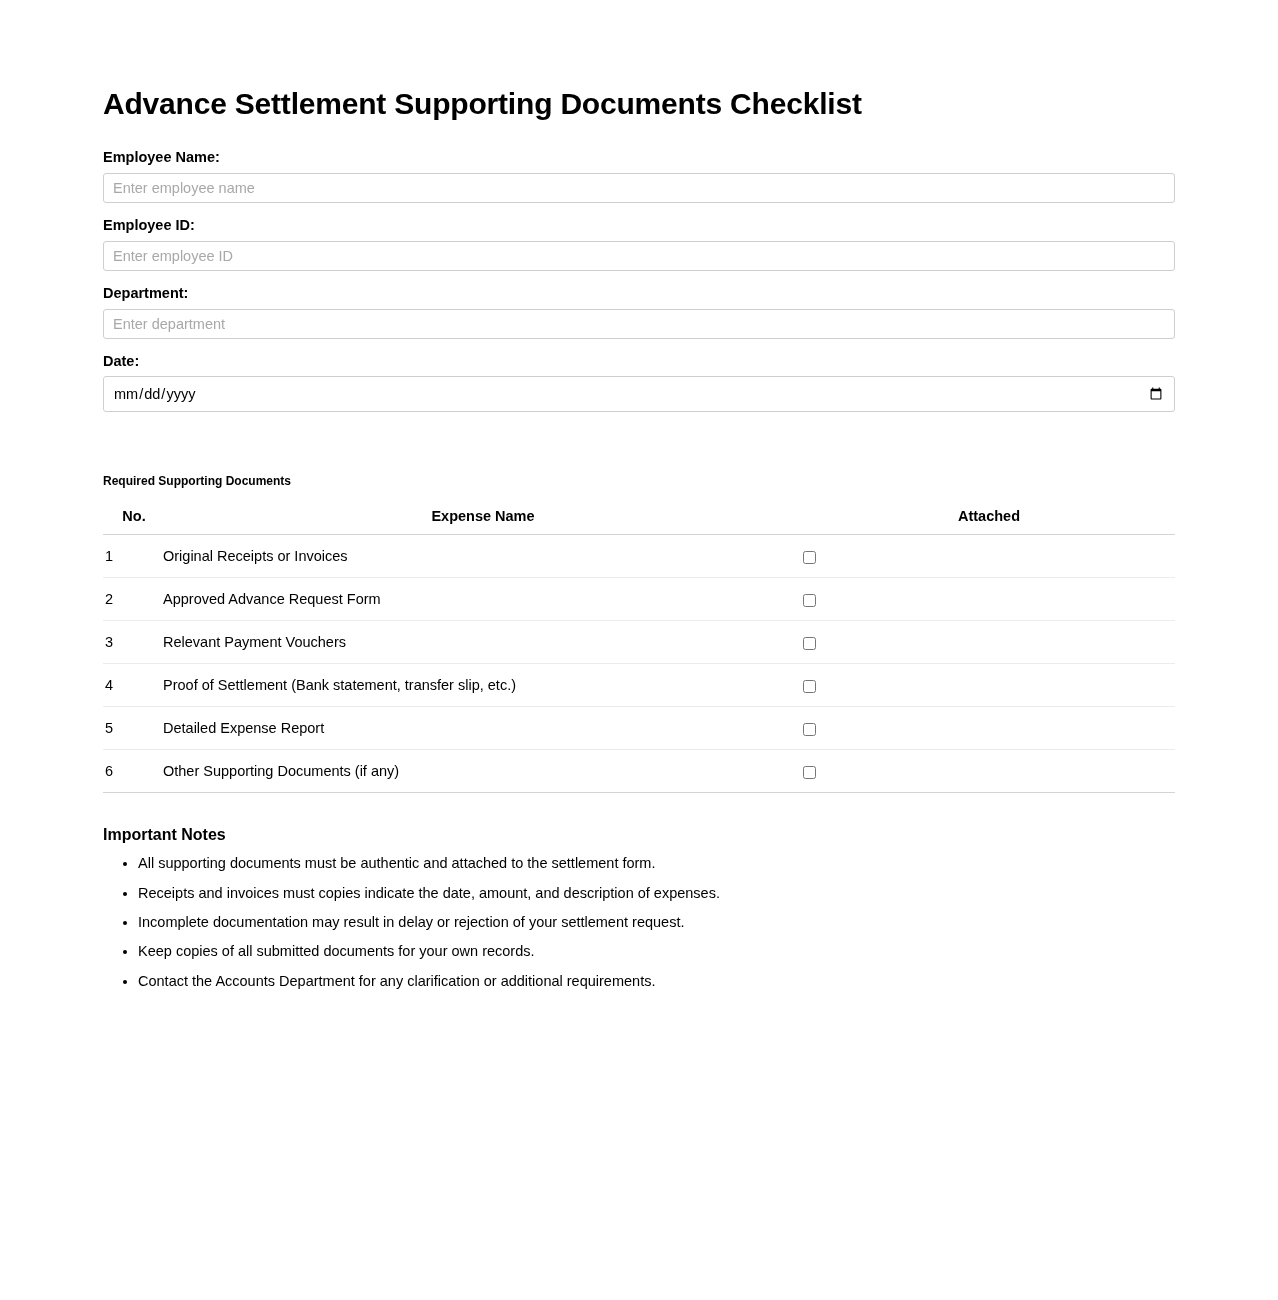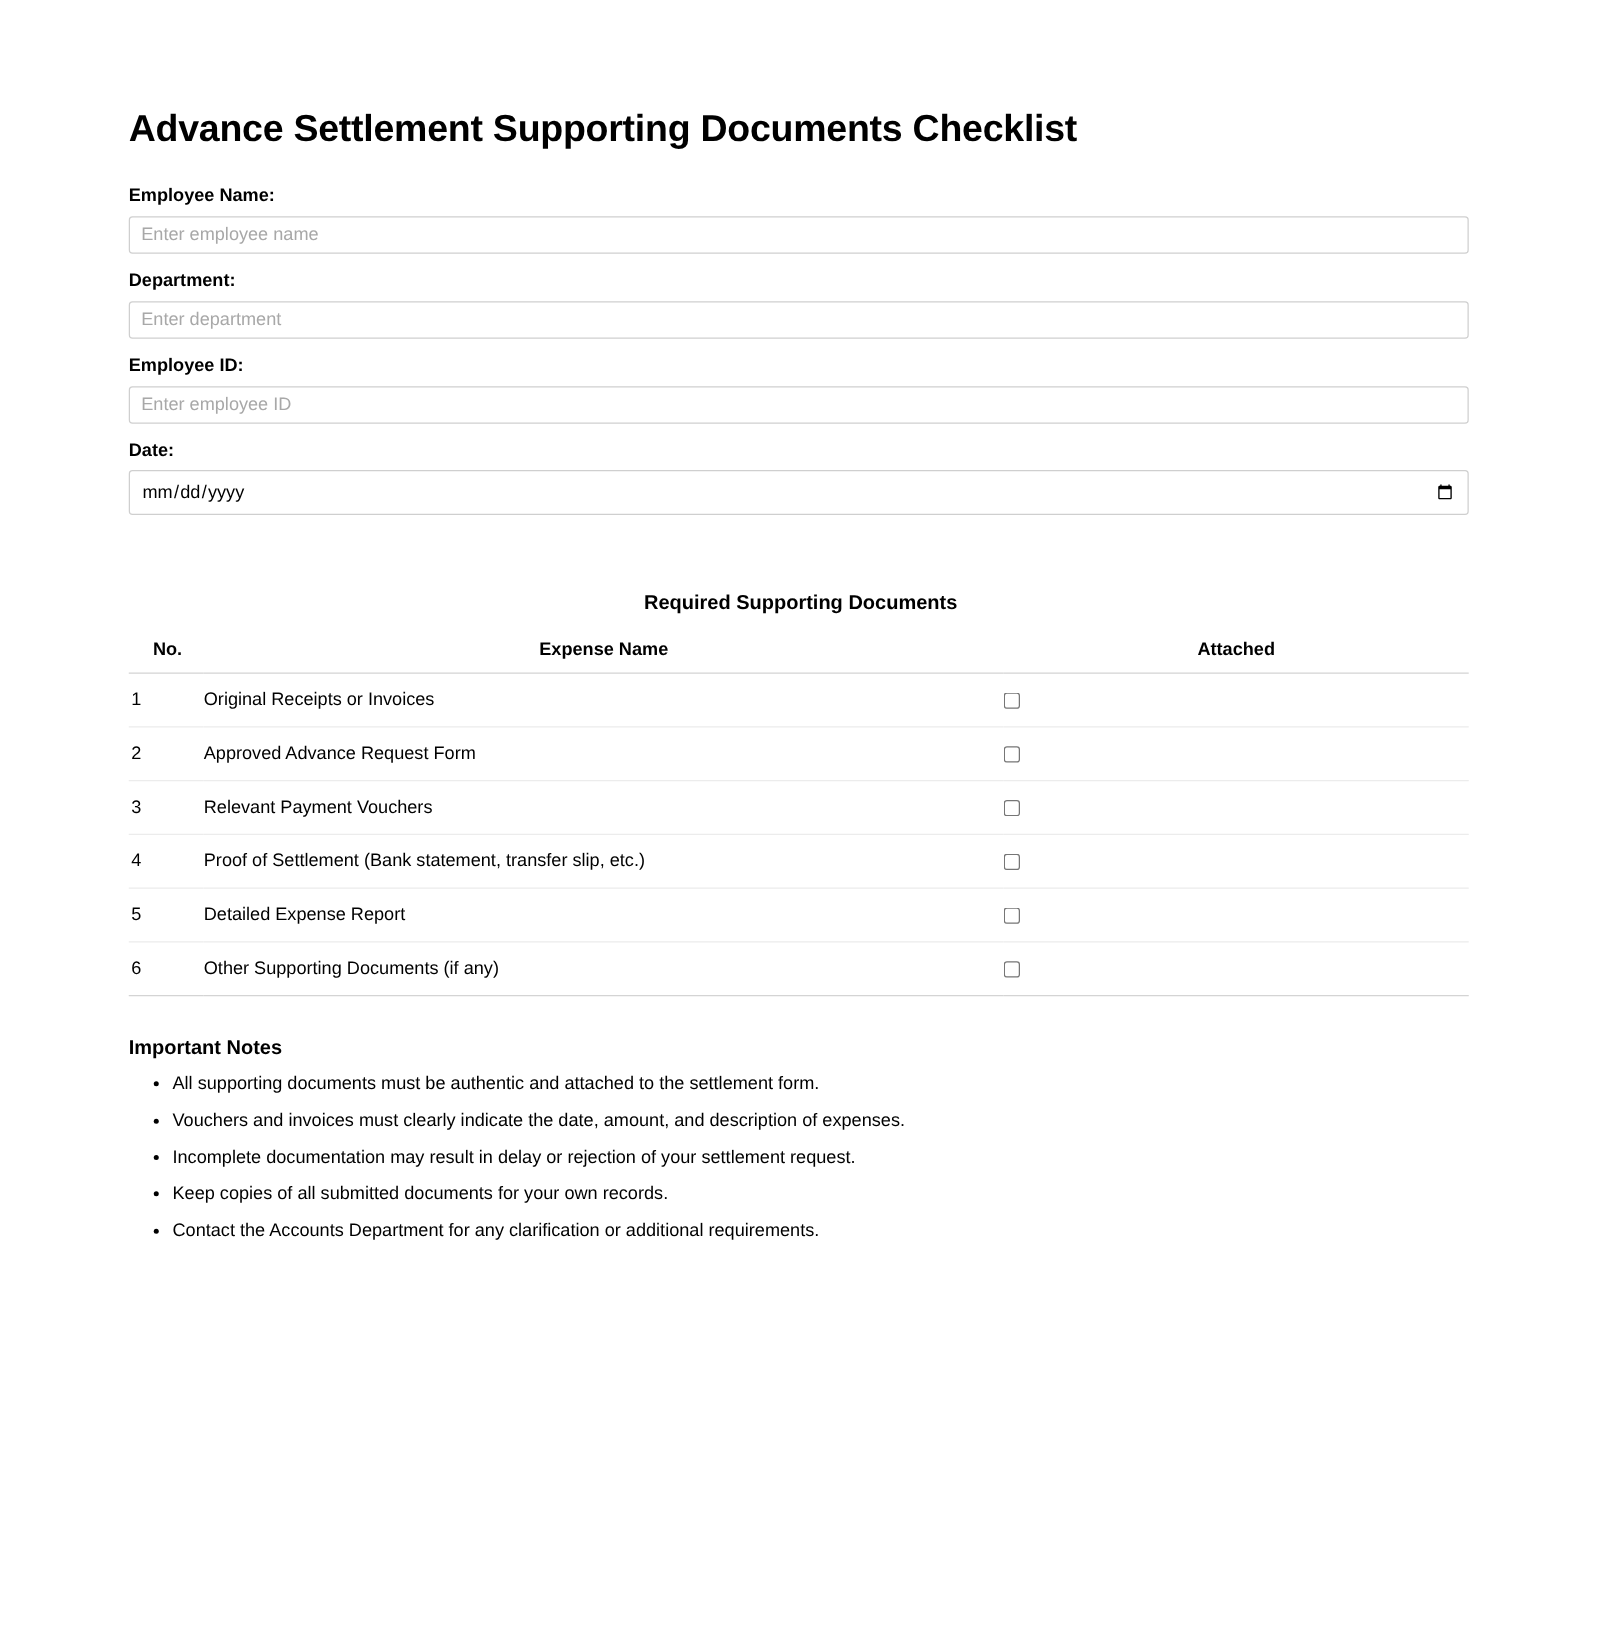--- a/index.html
+++ b/index.html
@@ -131,13 +131,13 @@
   </div>
 
   <div class="field-block">
+    <div class="field-label">Employee ID:</div>
+    <input class="text-input" type="text" placeholder="Enter employee ID" style="">
+  </div>
+
+  <div class="field-block">
     <div class="field-label">Department:</div>
     <input class="text-input" type="text" placeholder="Enter department" style="">
-  </div>
-
-  <div class="field-block">
-    <div class="field-label">Employee ID:</div>
-    <input class="text-input" type="text" placeholder="Enter employee ID" style="">
   </div>
 
   <div class="field-block">

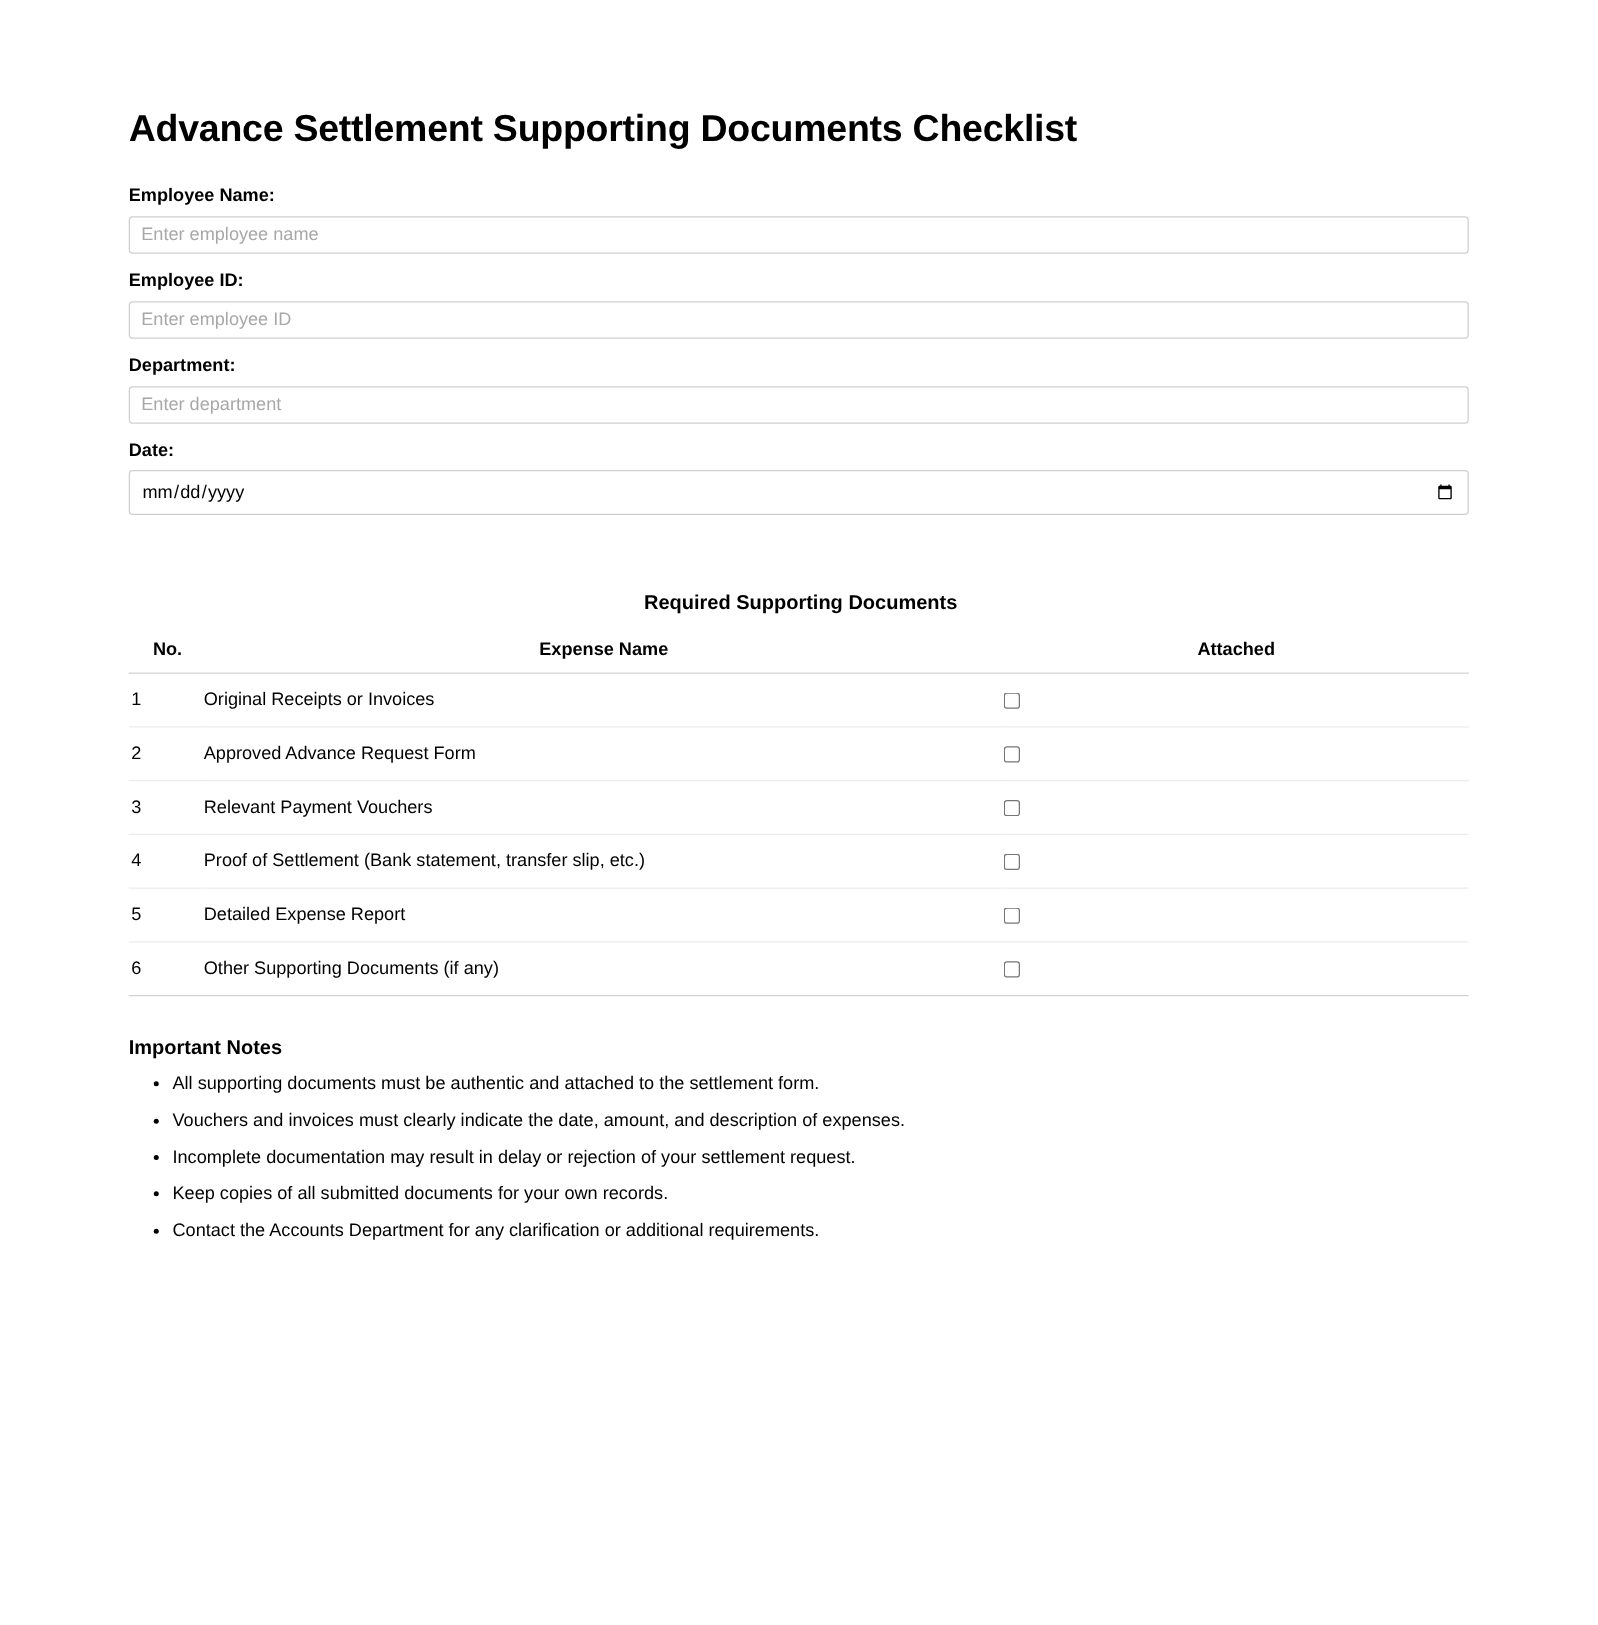--- a/index.html
+++ b/index.html
@@ -64,10 +64,9 @@
     outline: none;
   }
   .section-title {
-    font-size: 16px;
+    font-size: 12px;
     font-weight: bold;
     margin: 62px 0 14px 0;
-    text-align: center;
   }
   table.docs {
     border-collapse: collapse;

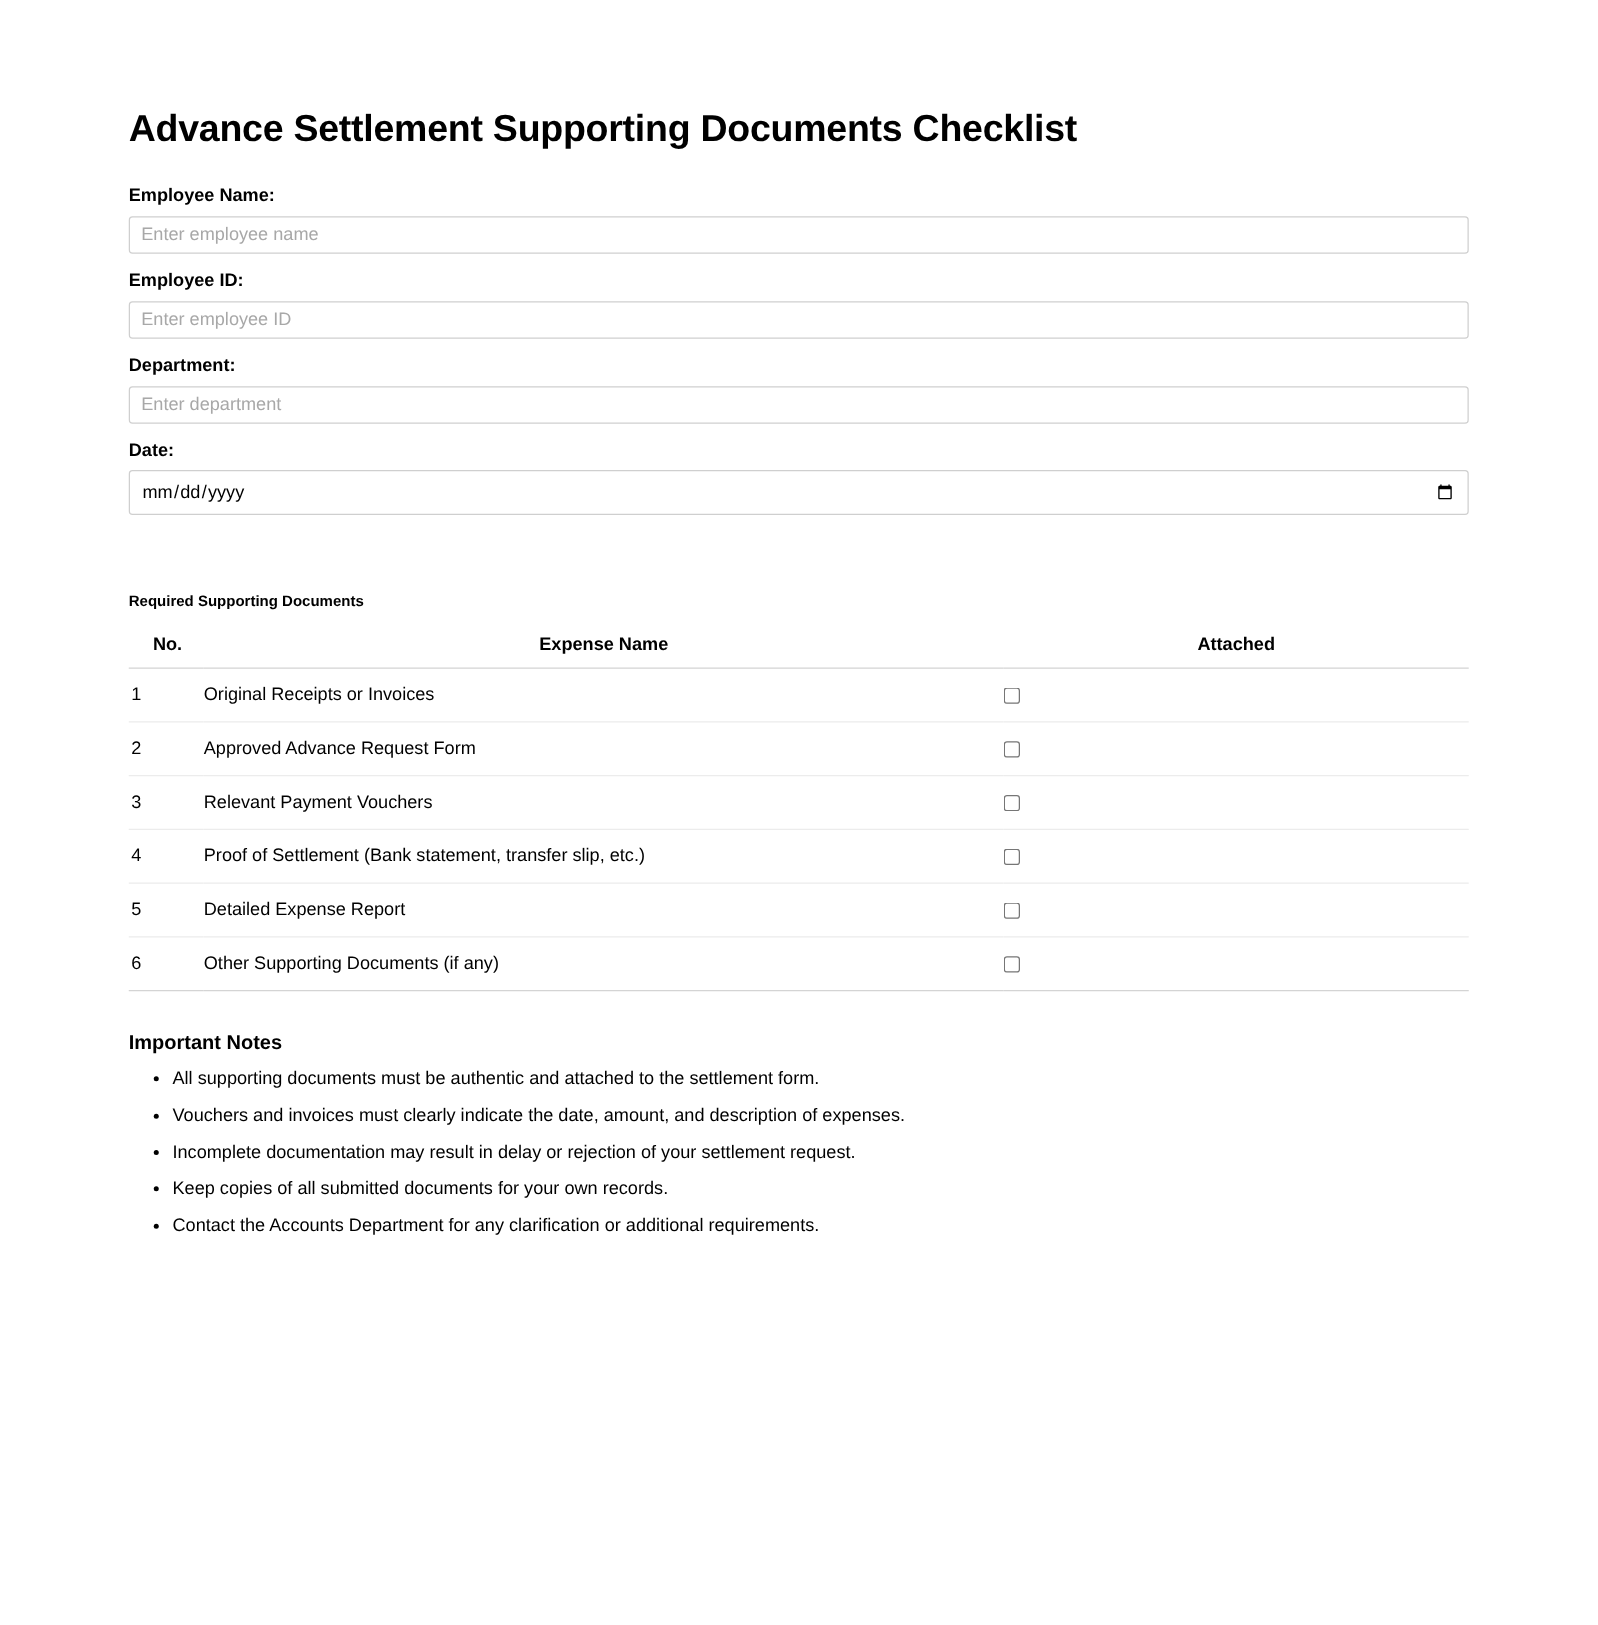--- a/index.html
+++ b/index.html
@@ -203,7 +203,7 @@
   <div class="notes-title">Important Notes</div>
   <ul class="notes">
     <li>All supporting documents must be authentic and attached to the settlement form.</li>
-    <li>Vouchers and invoices must clearly indicate the date, amount, and description of expenses.</li>
+    <li>Receipts and invoices must copies indicate the date, amount, and description of expenses.</li>
     <li>Incomplete documentation may result in delay or rejection of your settlement request.</li>
     <li>Keep copies of all submitted documents for your own records.</li>
     <li>Contact the Accounts Department for any clarification or additional requirements.</li>

